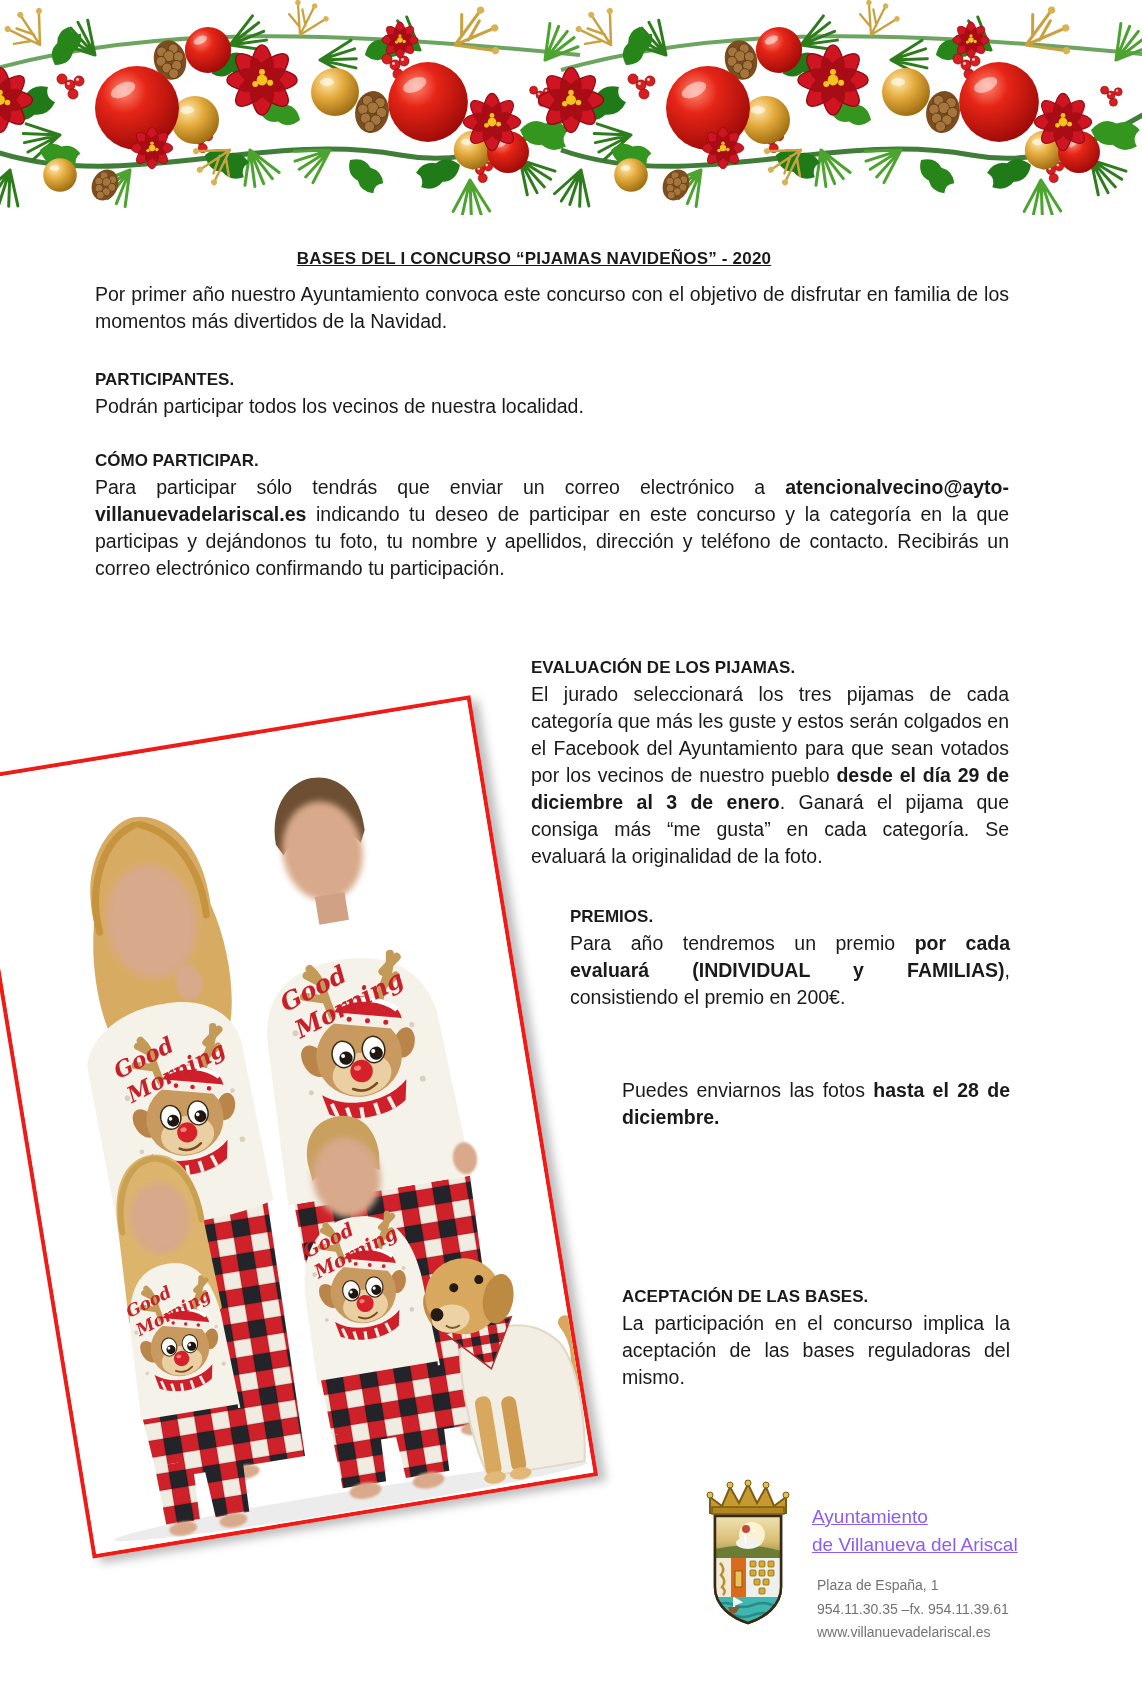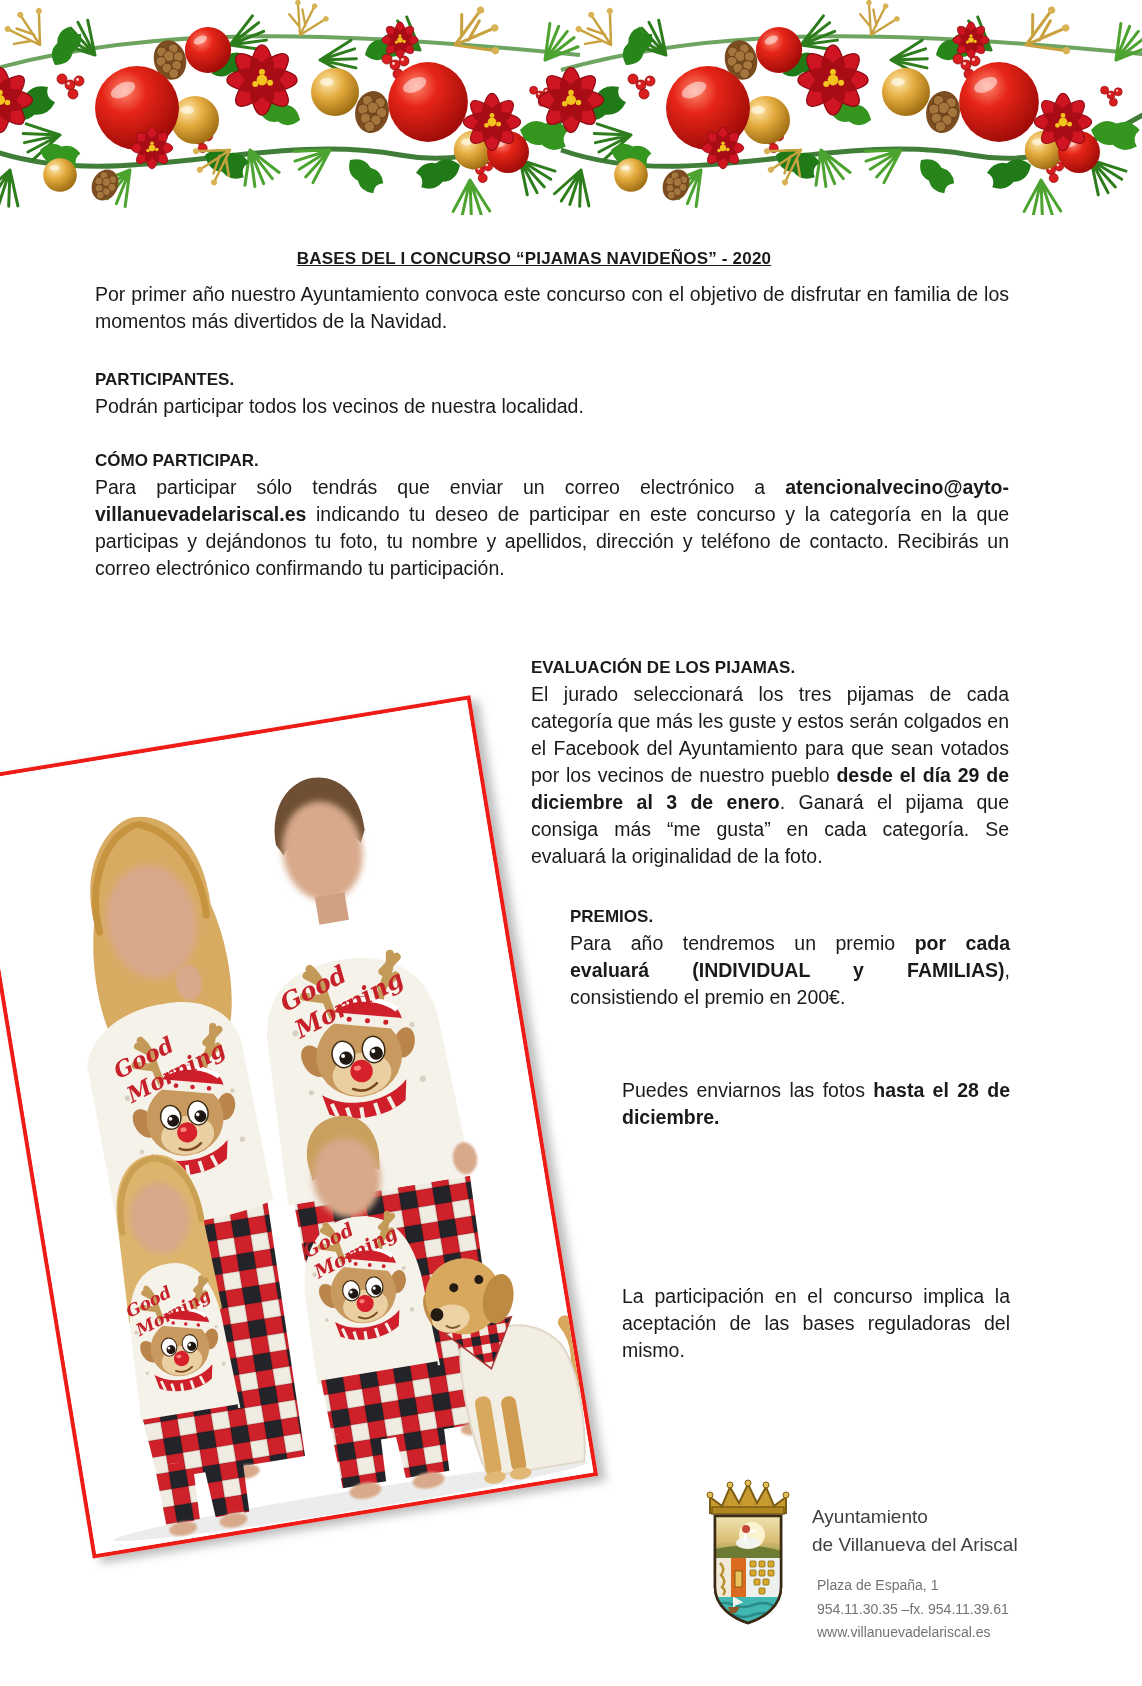--- a/index.html
+++ b/index.html
@@ -348,6 +348,7 @@
 </div>
 
 <div class="abs sec-acep">
+  <div class="hd">ACEPTACIÓN DE LAS BASES.</div>
   <p class="para just">La participación en el concurso implica la aceptación de las bases reguladoras del mismo.</p>
 </div>
 

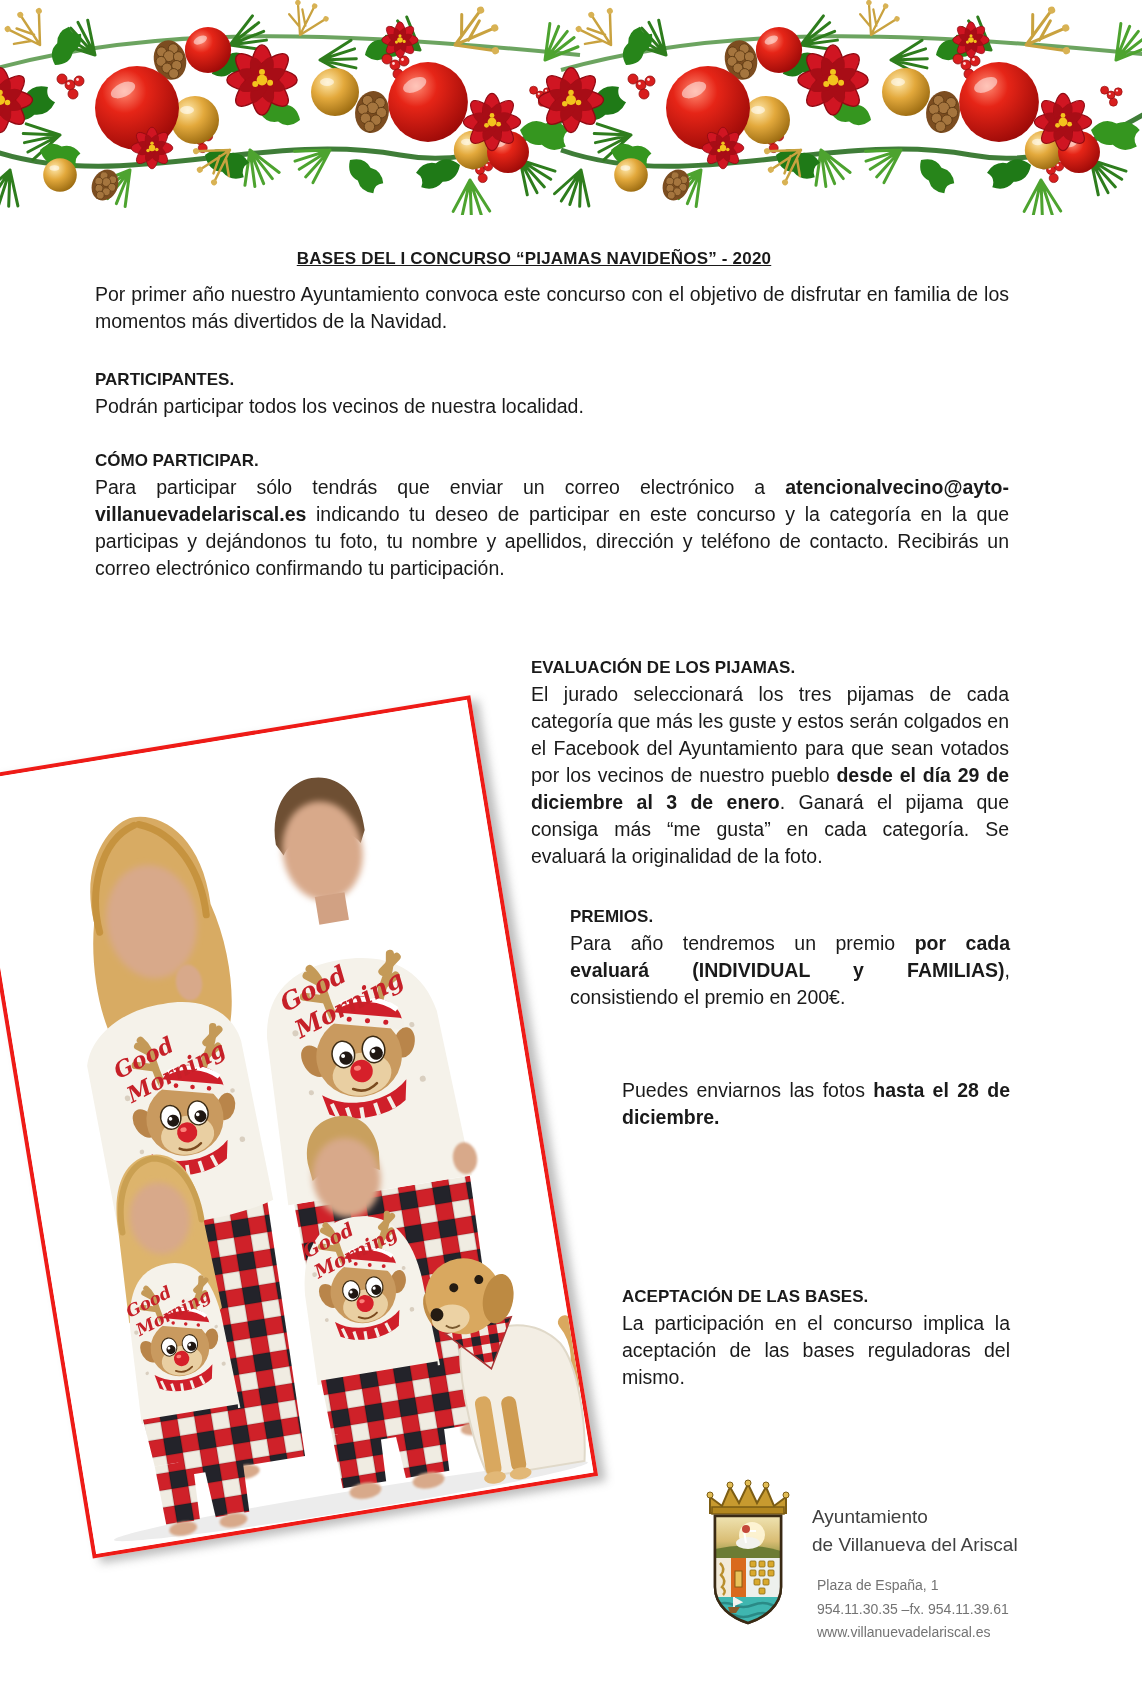--- a/index.html
+++ b/index.html
@@ -26,7 +26,7 @@
                box-shadow:7px 6px 10px rgba(90,90,90,.4);}
   .photo-frame svg{display:block;width:100%;height:100%;}
   .crest{left:700px;top:1479px;width:96px;height:152px;}
-  .org{left:812px;top:1503px;width:240px;font-size:19px;line-height:28px;color:#404040;}
+  .org{left:812px;top:1503px;width:240px;font-size:19px;line-height:28px;color:#8b5cf6;text-decoration:underline;}
   .contact{left:817px;top:1574px;width:230px;font-size:14px;line-height:23.5px;color:#737373;}
   .script{font-family:"DejaVu Serif", serif;font-style:italic;font-weight:bold;fill:#c62028;font-size:24px;}
 </style>

